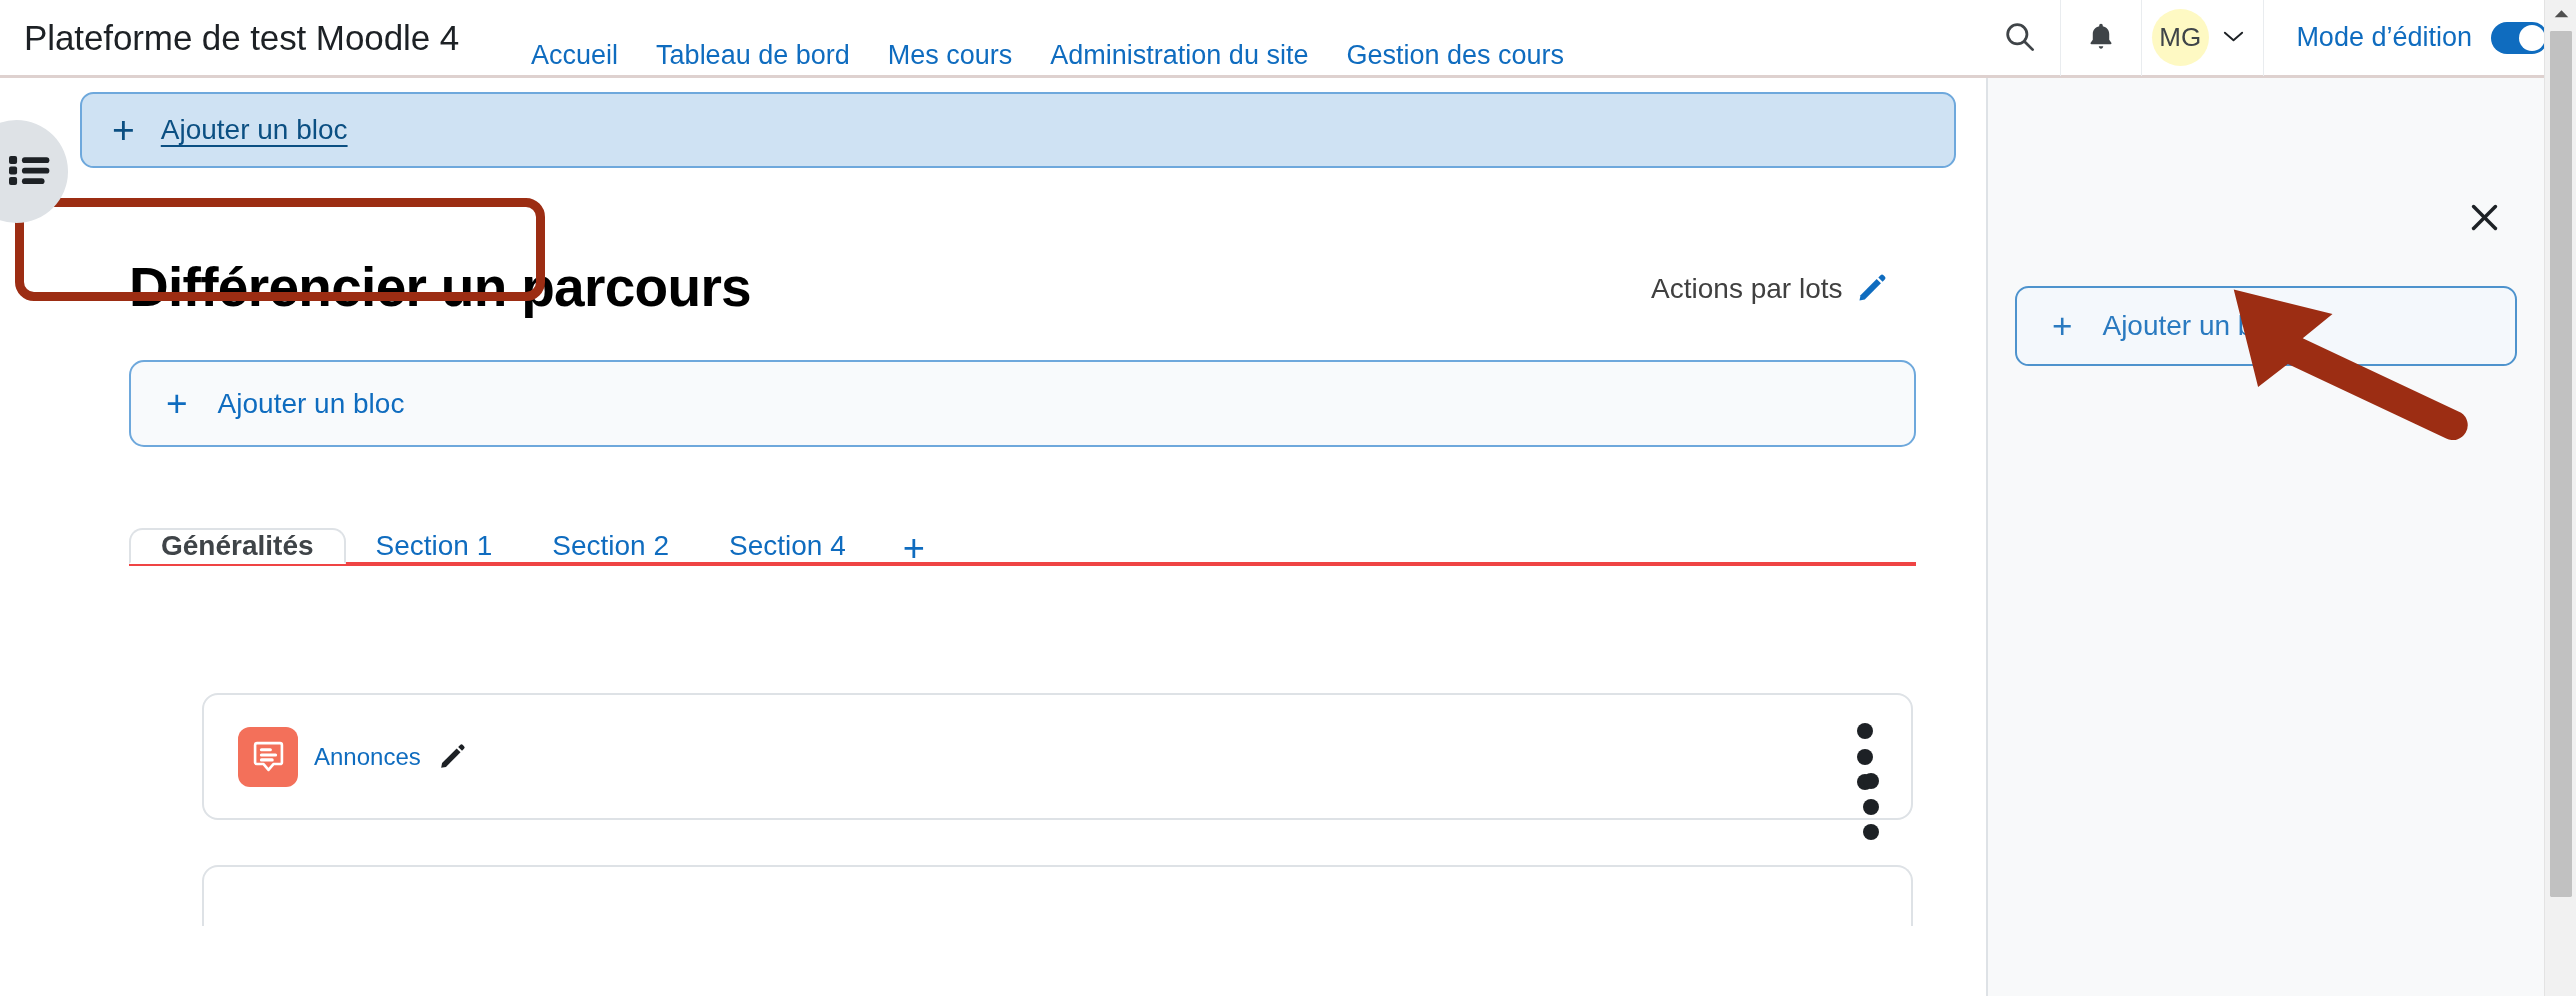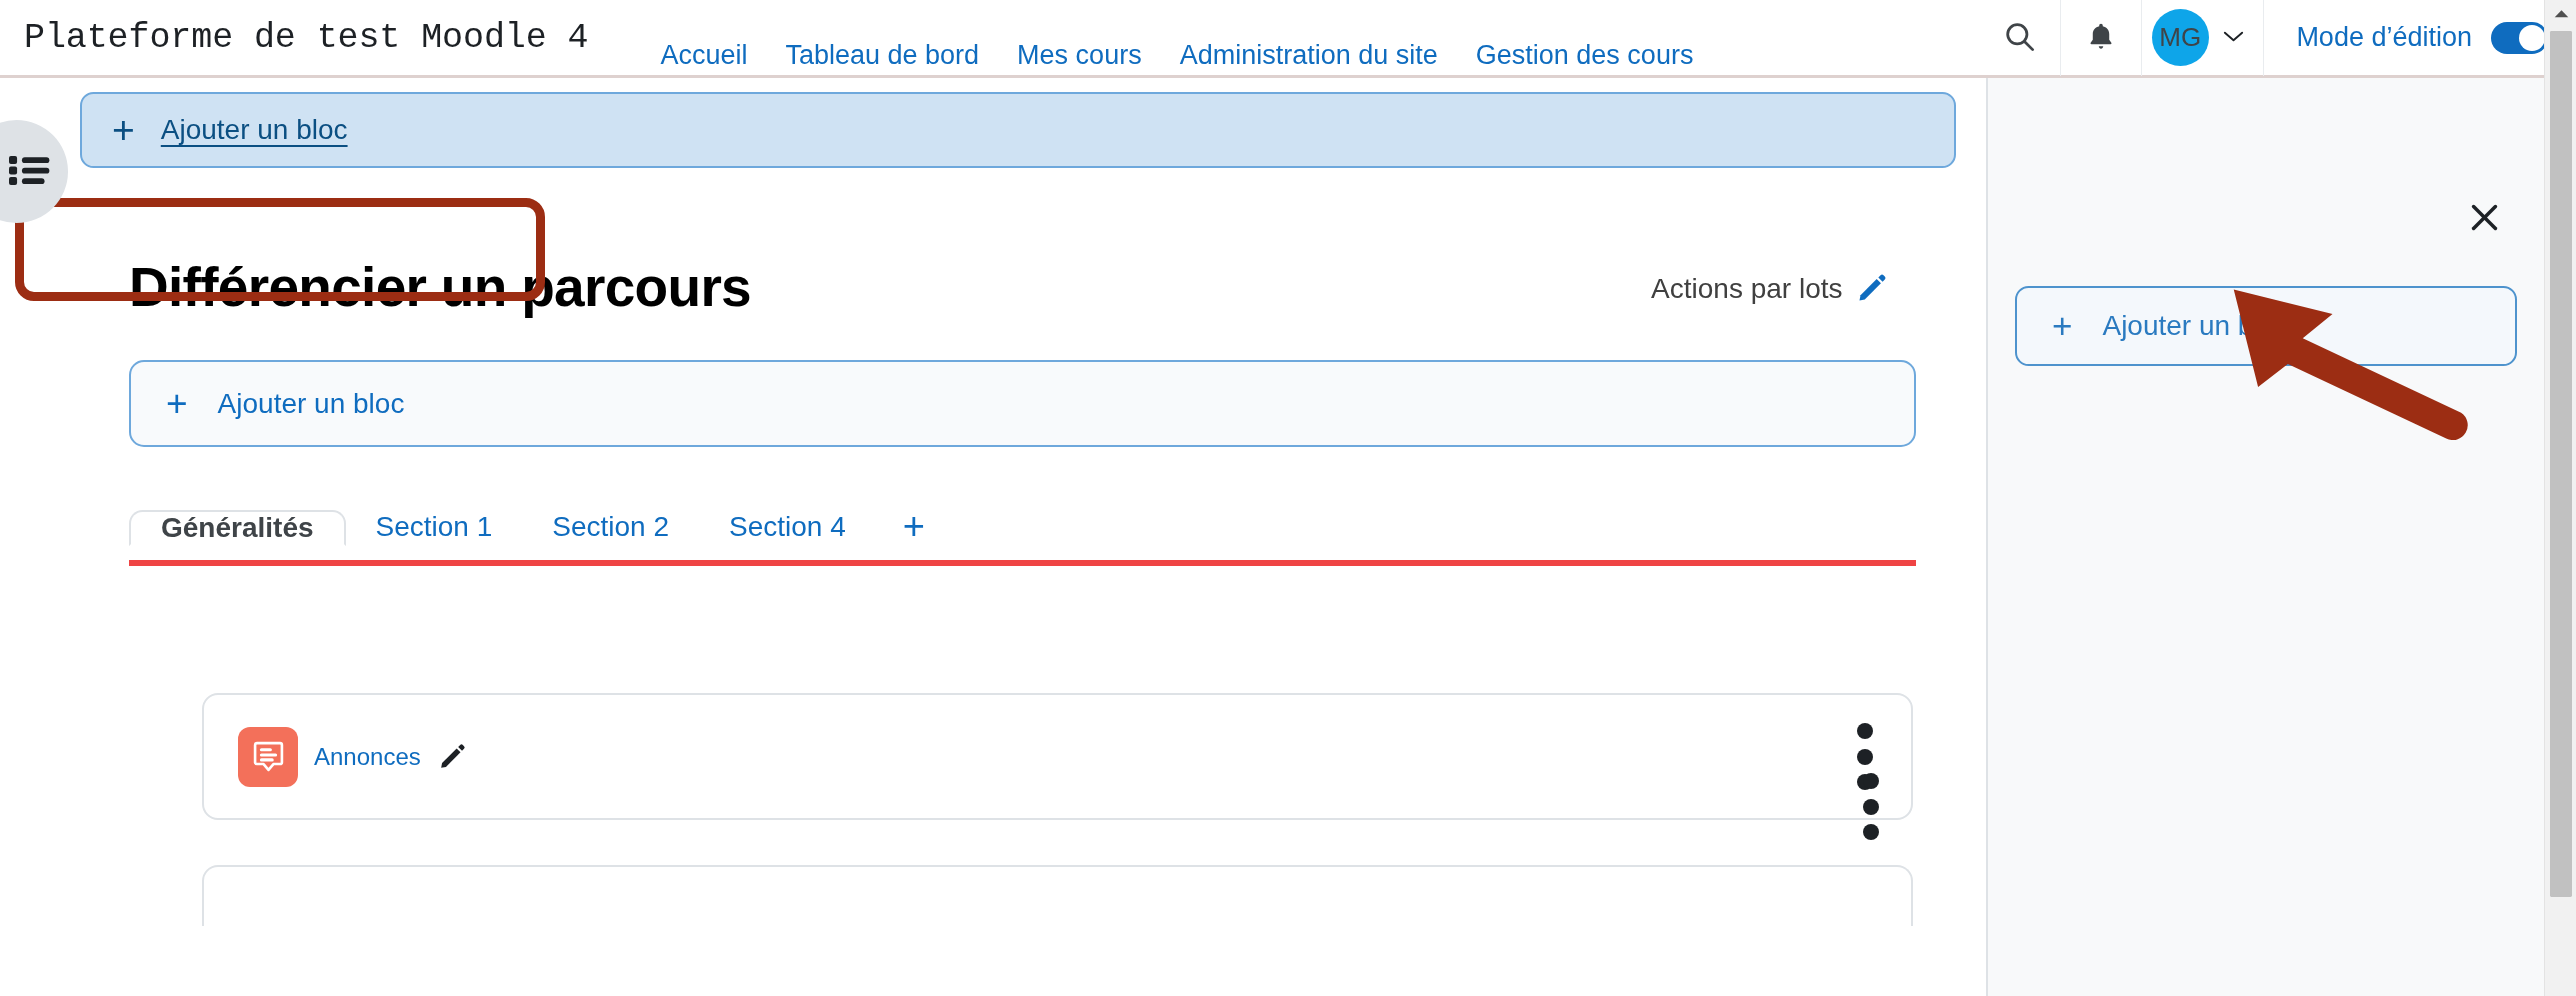--- a/index.html
+++ b/index.html
@@ -22,7 +22,7 @@
   }
   .brand {
     font-size: 35px; color: #1d2125; font-weight: 400;
-    padding-left: 24px; white-space: nowrap; letter-spacing: -0.1px; font-family: Liberation Mono, monospace;
+    padding-left: 24px; white-space: nowrap; letter-spacing: -0.1px;
   }
   .nav-links { display: flex; align-items: center; margin-left: 53px; gap: 0; }
   .nav-link {

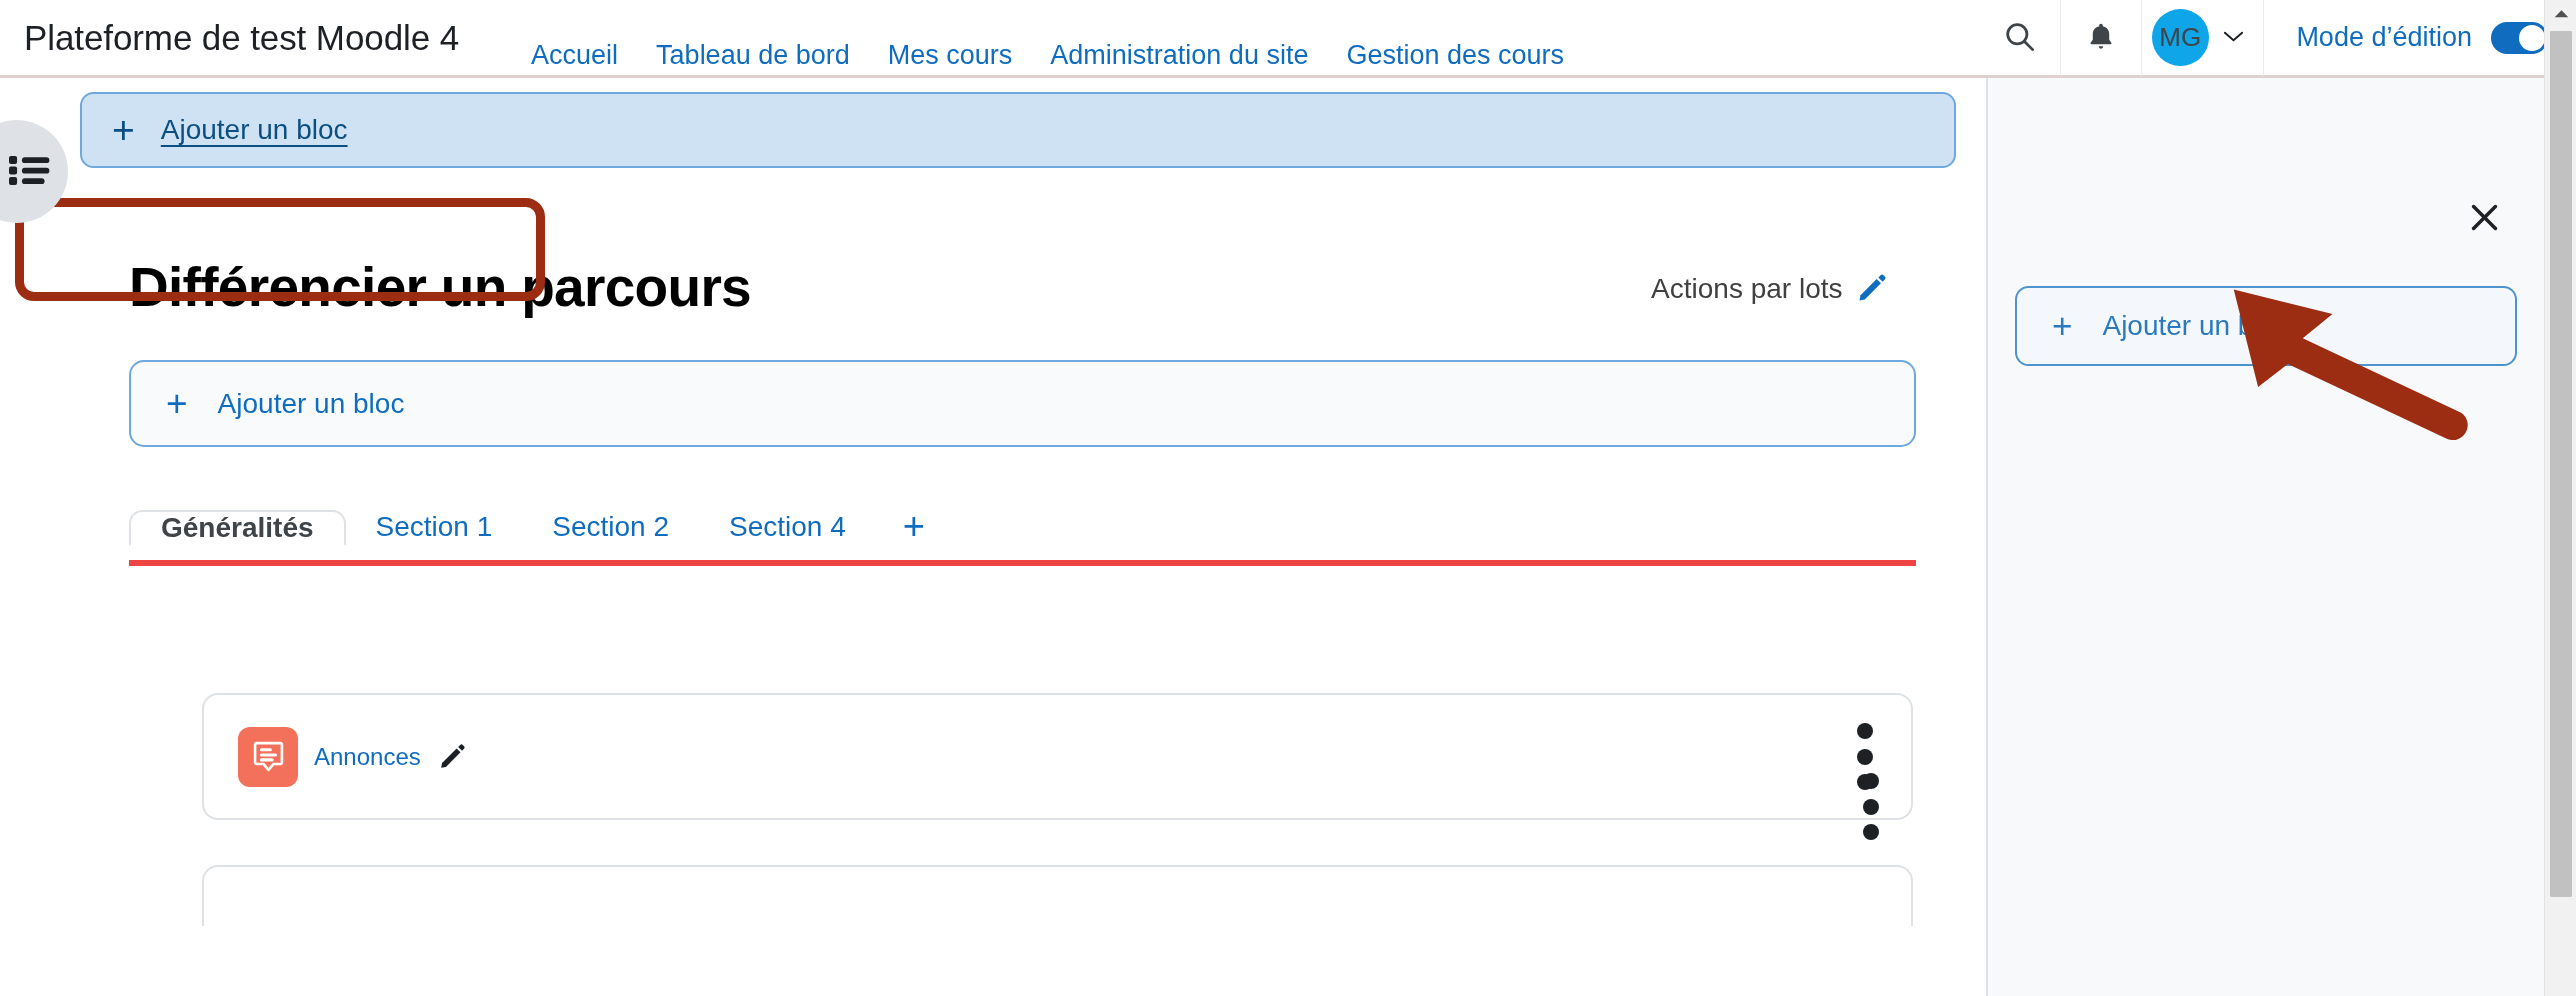--- a/index.html
+++ b/index.html
@@ -41,7 +41,7 @@
     display: flex; align-items: center; padding: 0 17.6px 0 9.5px; cursor: pointer;
   }
   .avatar {
-    width: 57px; height: 57px; border-radius: 50%; background: #0ea5e9;
+    width: 57px; height: 57px; border-radius: 50%; background: #fef9c3;
     color: #3f4448; font-size: 26px; display: flex; align-items: center; justify-content: center;
     letter-spacing: 0.3px;
   }

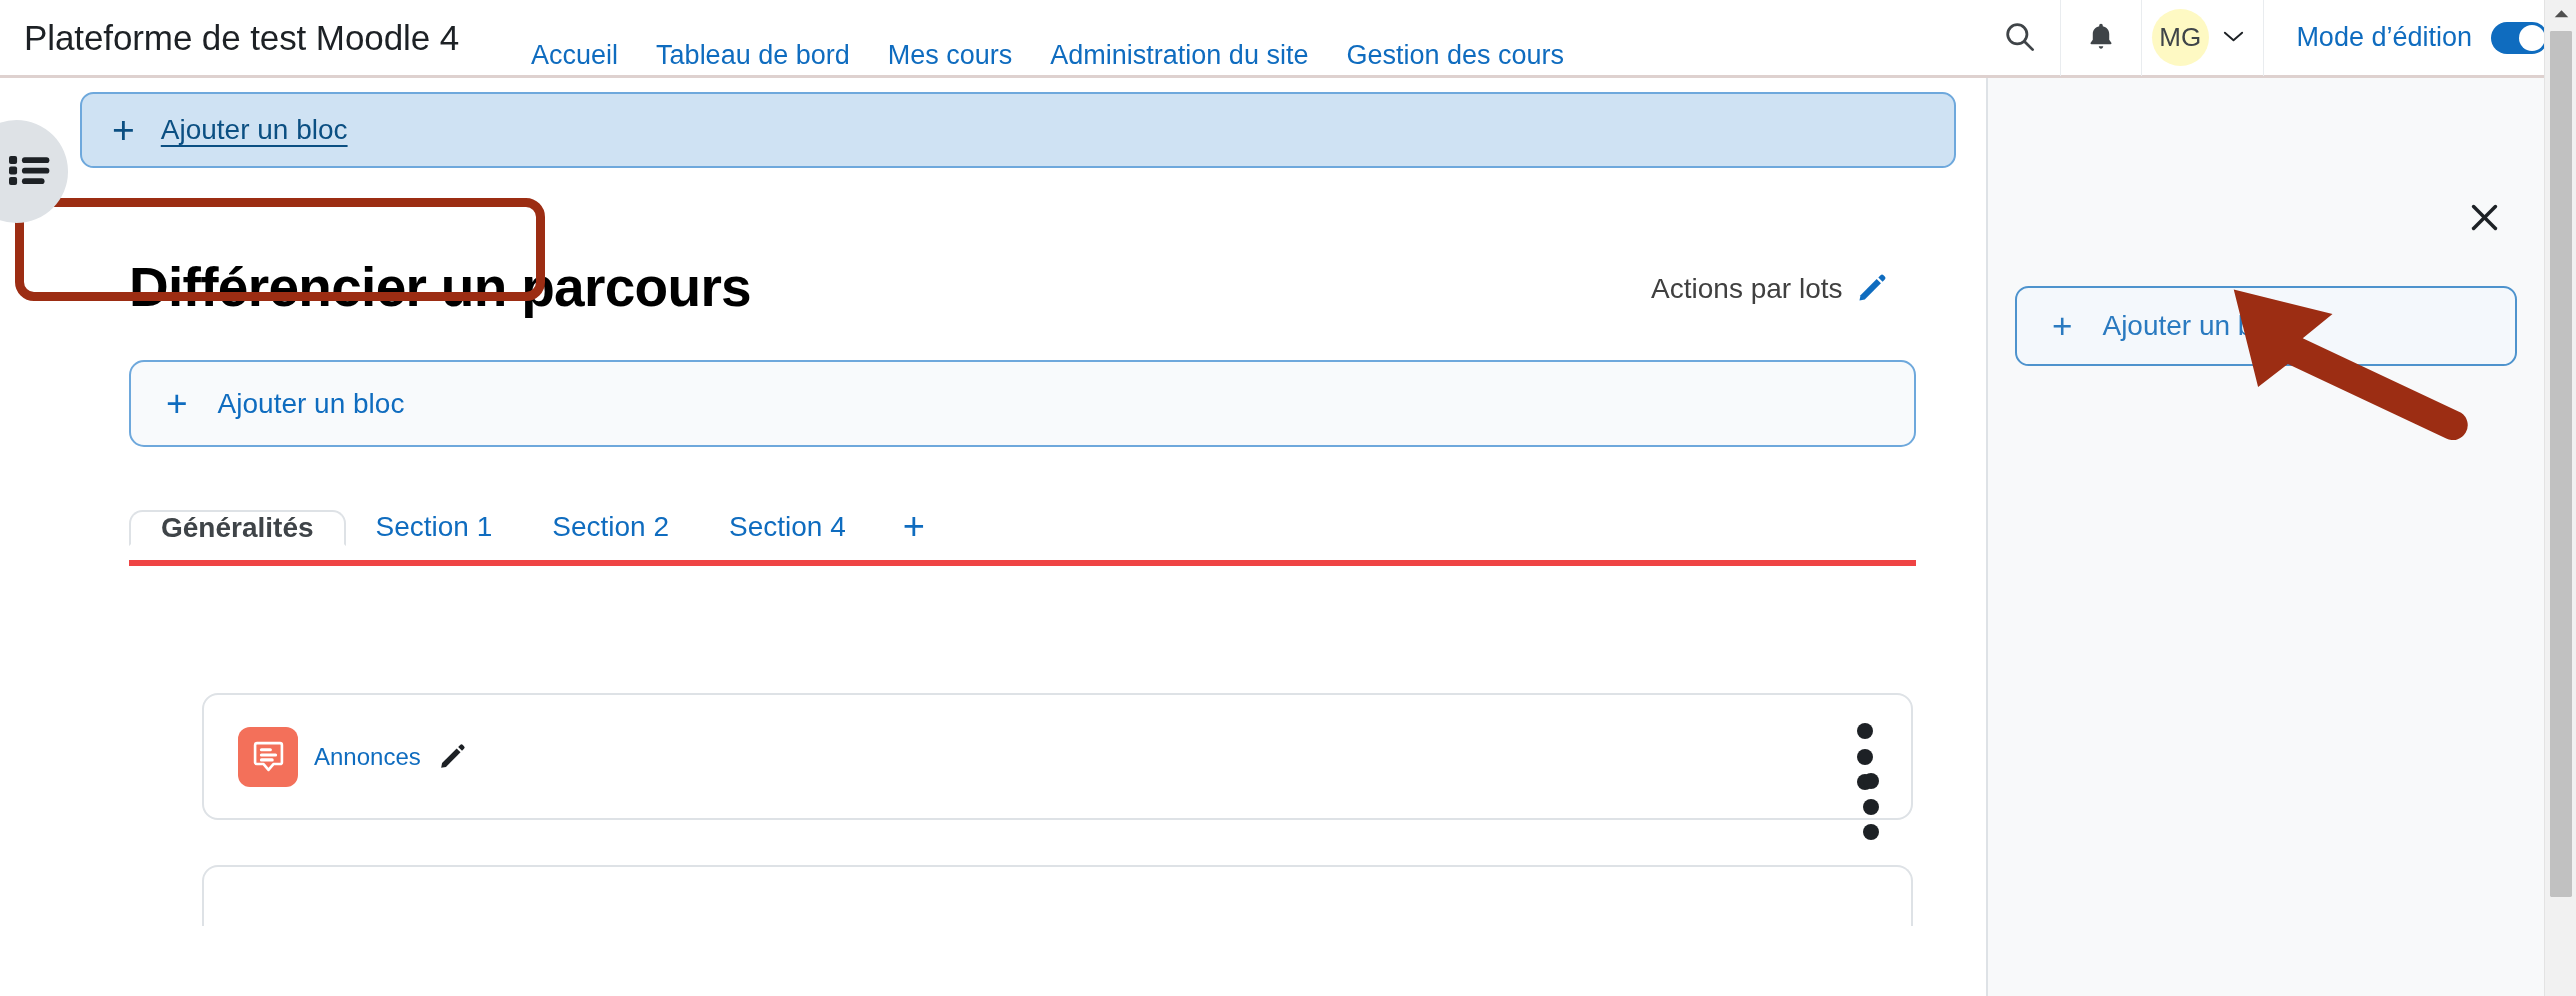--- a/index.html
+++ b/index.html
@@ -126,8 +126,8 @@
   
   .sectabs {
     margin: 46px 129px 0 129px; width: 1787px; height: 73px;
-    border-bottom: 6px solid #ef4444;
-    display: flex; align-items: center;
+    border-bottom: 4px solid #ef4444;
+    display: flex; align-items: flex-end;
   }
   .sectab {
     font-size: 28px; color: #0f6cbf; display: flex; align-items: center;

